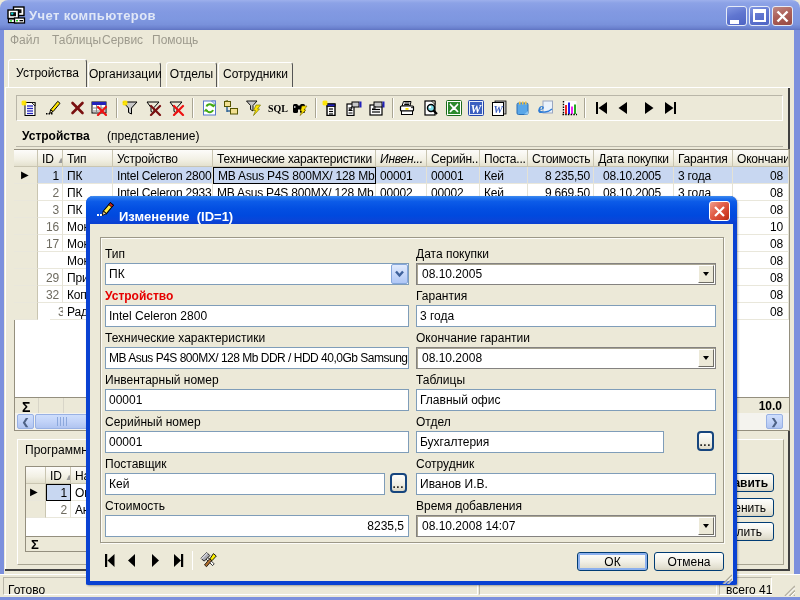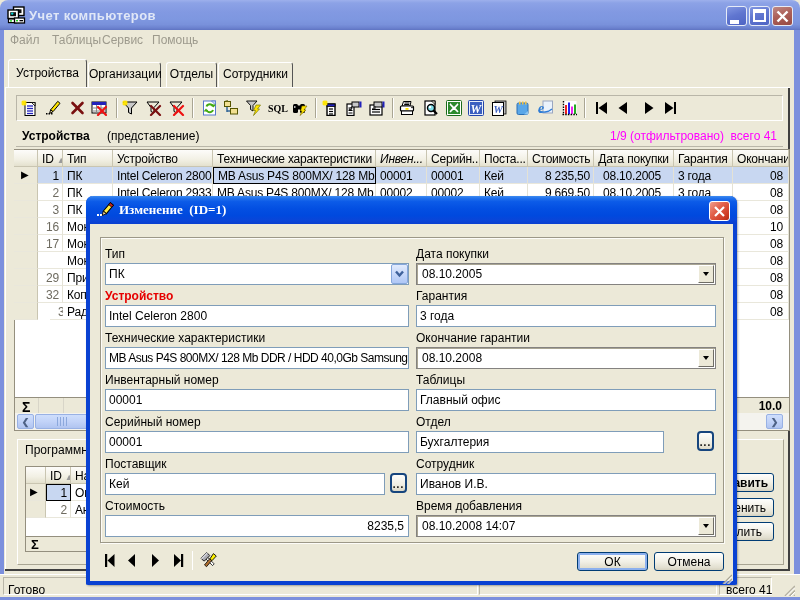--- a/index.html
+++ b/index.html
@@ -320,7 +320,6 @@
   <div class="abs" id="caption"></div>
   <div class="abs" style="left:22px;top:129px;font-weight:bold;">Устройства</div>
   <div class="abs" style="left:107px;top:129px;">(представление)</div>
-  <div class="abs" style="left:500px;top:129px;width:277px;text-align:right;color:#FF00FF;">1/9 (отфильтровано)&nbsp; всего 41</div>
 
   <div class="abs" id="grid"></div>
   <div id="gridcontent">

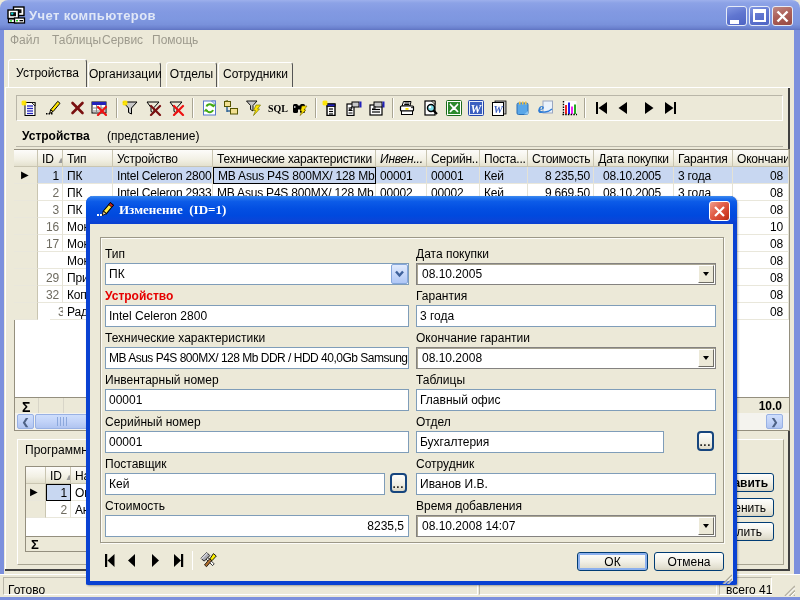--- a/index.html
+++ b/index.html
@@ -505,7 +505,7 @@
 
   <div class="abs" id="dlg"></div>
   <div class="abs" id="dlgtitle"></div>
-  <div class="abs" style="left:119px;top:202px;color:#fff;font-weight:bold;font-size:13px;font-family:Liberation Serif, serif;">Изменение&nbsp; (ID=1)</div>
+  <div class="abs" style="left:119px;top:209px;color:#fff;font-weight:bold;font-size:13px;">Изменение&nbsp; (ID=1)</div>
   <div id="dlgbody">
 
 <div class="abs" style="left:100px;top:237px;width:624px;height:306px;border:1px solid #9C9888;box-shadow:1px 1px 0 #FDFCF8, inset 1px 1px 0 #FDFCF8;"></div>

